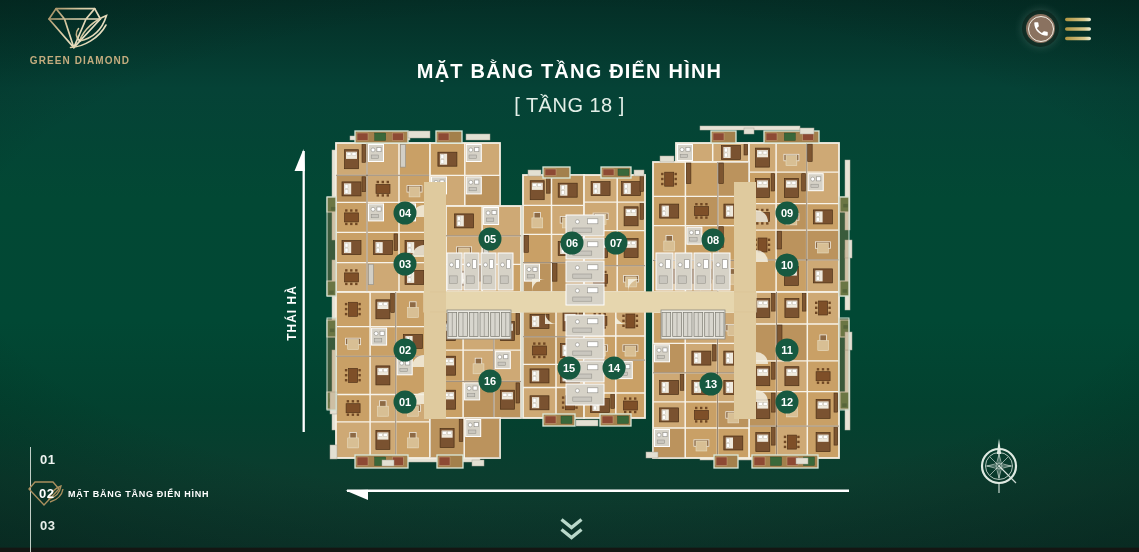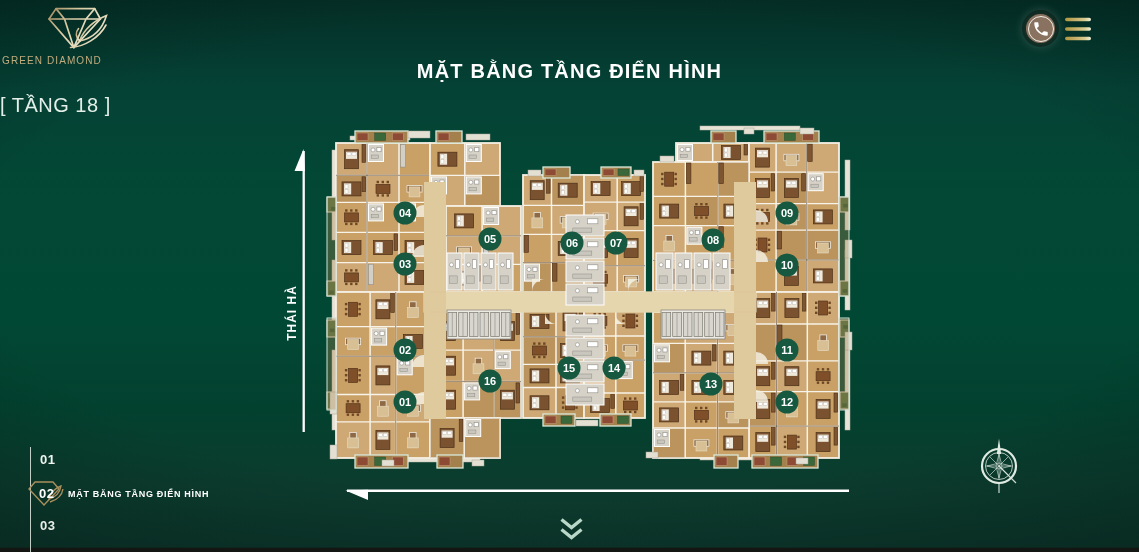--- a/index.html
+++ b/index.html
@@ -35,7 +35,7 @@
   </g>
 </svg>
 
-<div class="abs" style="left:2px;top:55px;width:156px;color:#c3ac7e;font-size:10px;font-weight:normal;letter-spacing:1.1px;">GREEN&nbsp;DIAMOND</div>
+<div class="abs" style="left:2px;top:55px;width:156px;text-align:center;color:#c3ac7e;font-size:10px;font-weight:bold;letter-spacing:1.1px;">GREEN&nbsp;DIAMOND</div>
 
 <div class="abs" style="left:1026px;top:14px;width:29px;height:29px;border-radius:50%;background:#8a7260;box-shadow:0 0 0 4px rgba(8,28,20,.6), 0 0 10px 4px rgba(215,232,222,.20);"></div>
 <div class="abs" style="left:1028.4px;top:16.4px;width:24px;height:24px;border-radius:50%;border:1px solid #f3efe4;"></div>

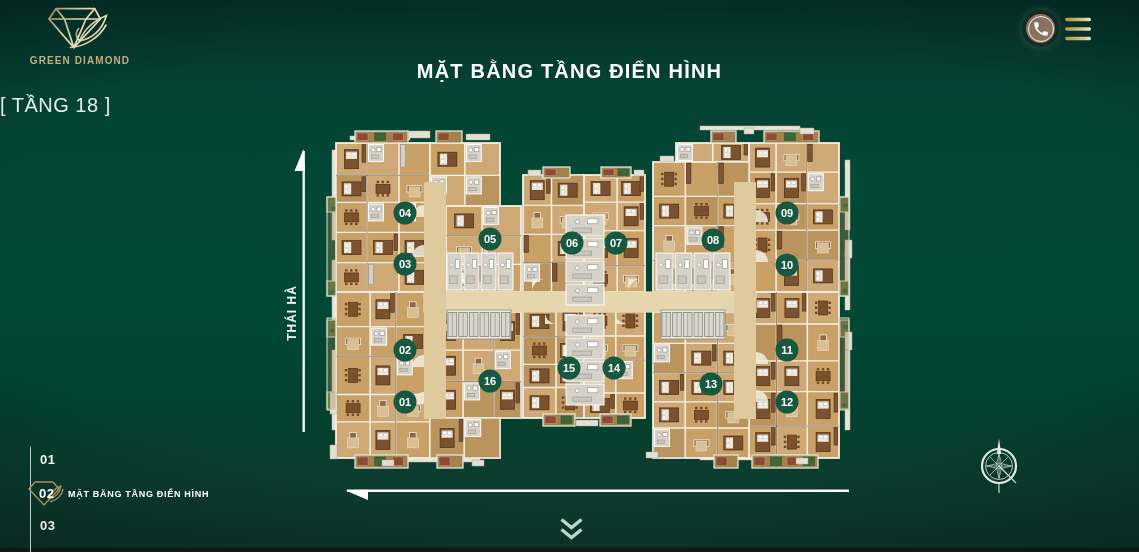--- a/index.html
+++ b/index.html
@@ -59,7 +59,7 @@
 
 <div class="abs" style="left:0;top:60px;width:1139px;text-align:center;color:#ffffff;font-size:20px;font-weight:bold;letter-spacing:1.2px;">MẶT BẰNG TẦNG ĐIỂN HÌNH</div>
 
-<div class="abs" style="left:0;top:94px;width:1139px;color:#e3efe8;font-size:20px;font-weight:400;letter-spacing:0.5px;">[ TẦNG 18 ]</div>
+<div class="abs" style="left:0;top:94px;width:1139px;text-align:center;color:#e3efe8;font-size:20px;font-weight:400;letter-spacing:0.5px;">[ TẦNG 18 ]</div>
 
 <svg class="abs" style="left:315px;top:120px" width="540" height="360" viewBox="315 120 540 360">
 

